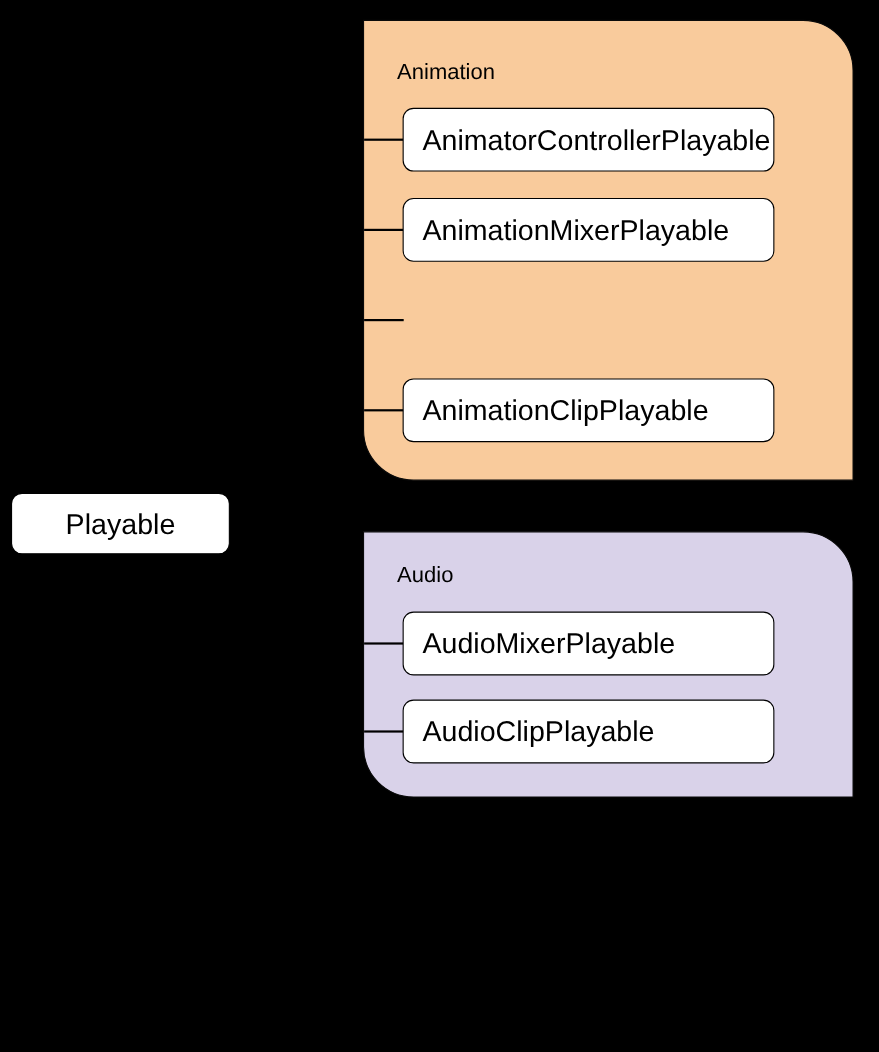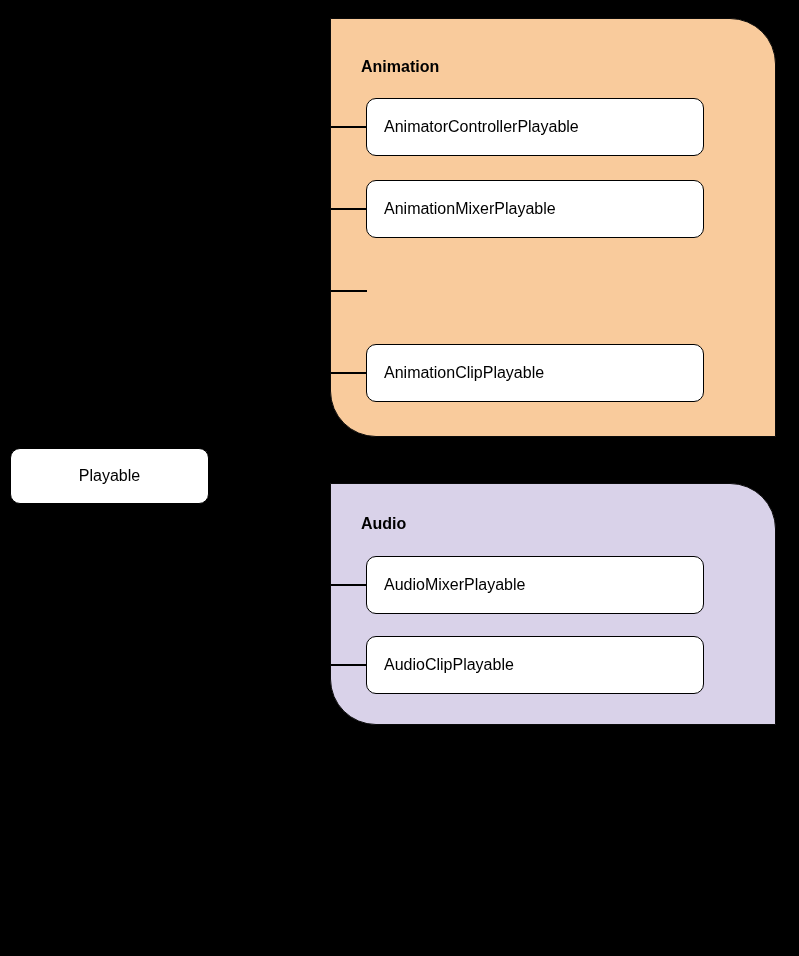--- a/index.html
+++ b/index.html
@@ -48,9 +48,8 @@
   .gtitle {
     position: absolute;
     left: 30px;
-    font-size: 16px;
+    font-size: 20px;
     line-height: 23px;
-    font-weight: bold;
   }
   .t-animation { top: 36px; }
   .t-audio     { top: 28px; }

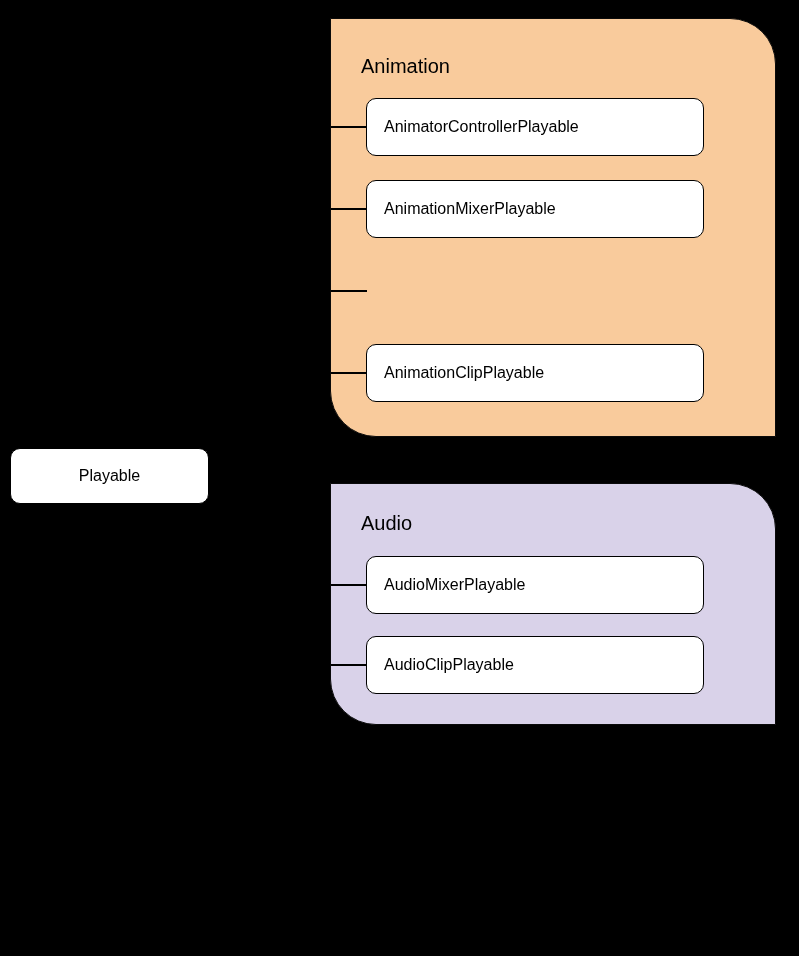--- a/index.html
+++ b/index.html
@@ -23,7 +23,7 @@
     border-radius: 10px;
     display: flex;
     align-items: center;
-    font-size: 16px;
+    font-size: 26px;
     box-sizing: border-box;
     white-space: nowrap;
   }

